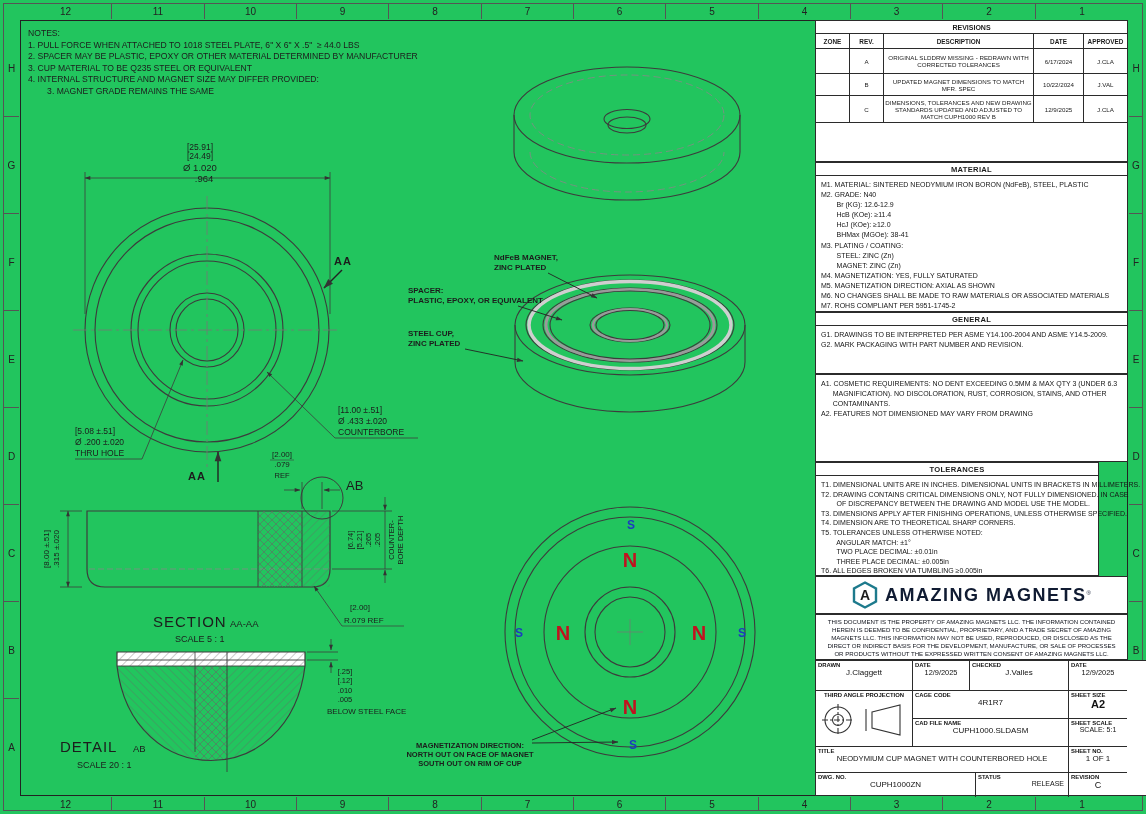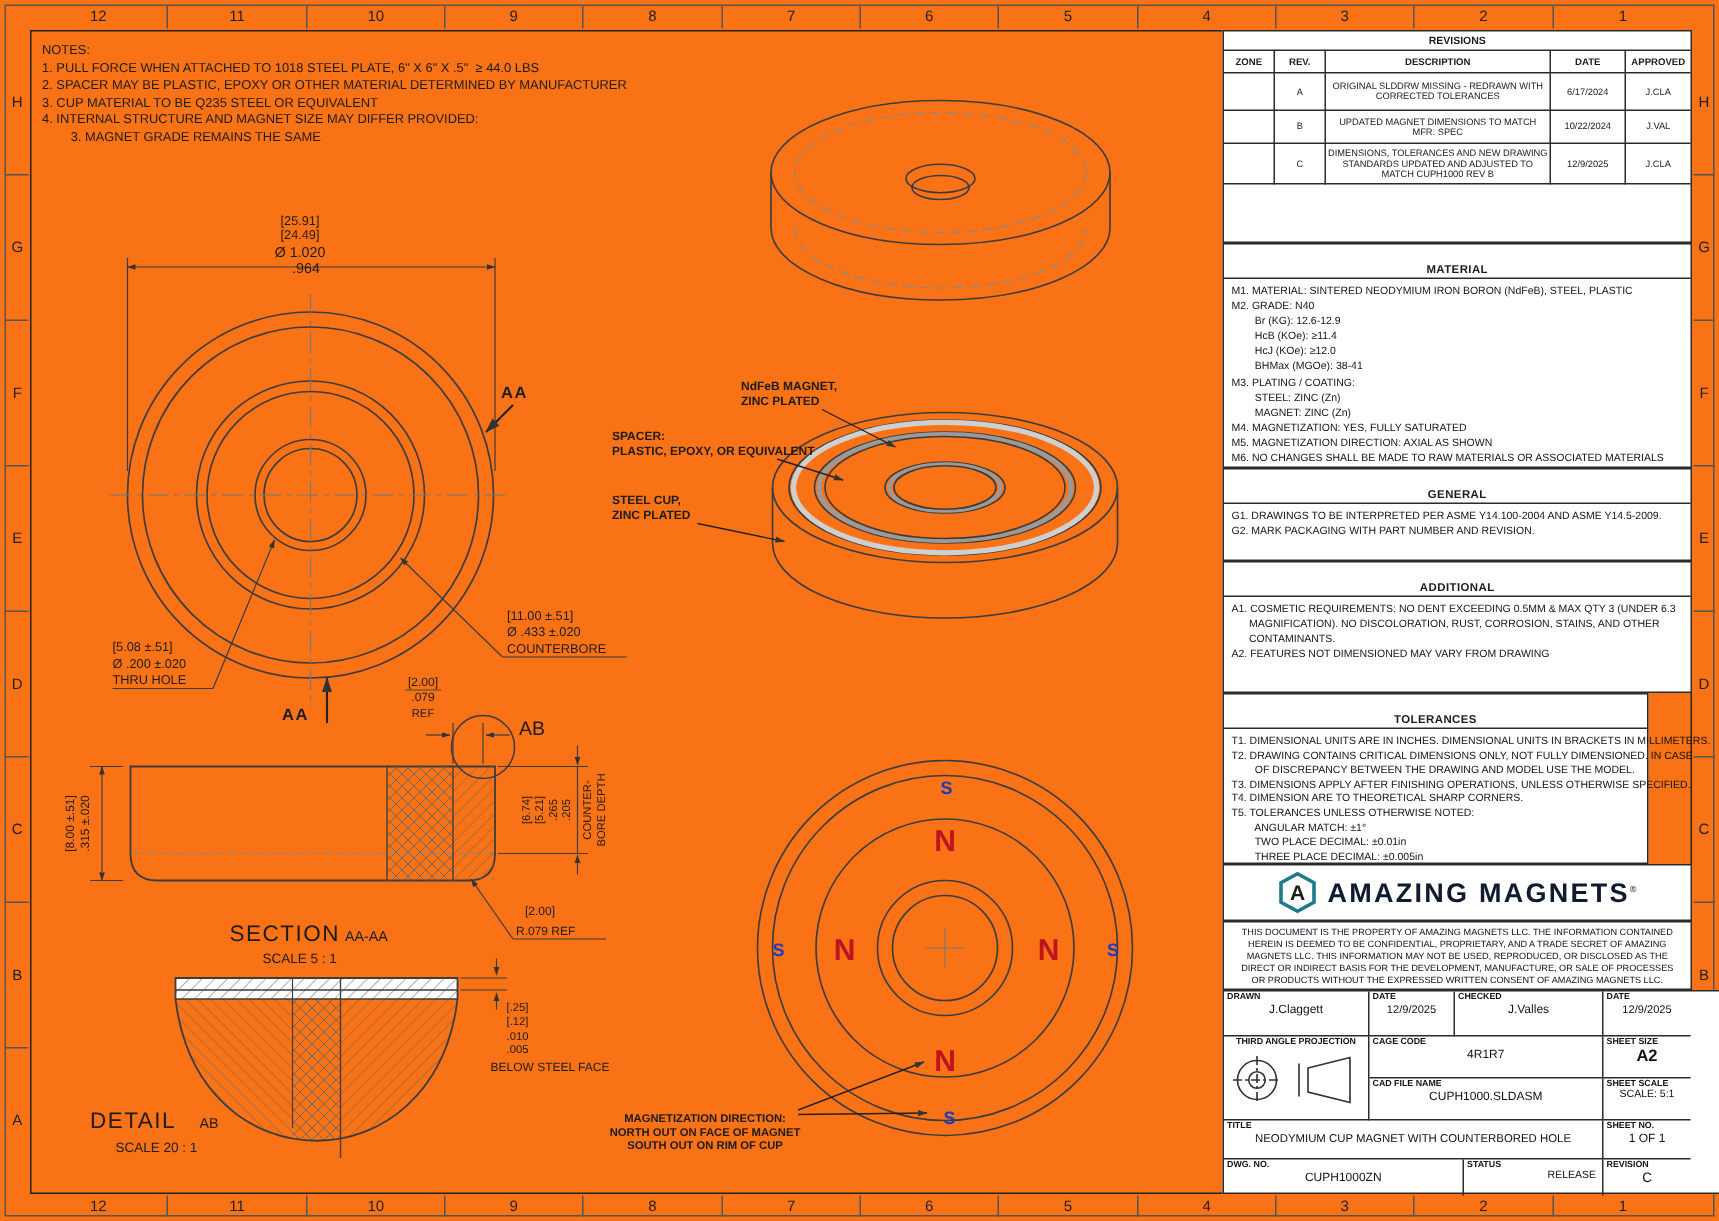--- a/index.html
+++ b/index.html
@@ -3,7 +3,7 @@
 <meta charset="utf-8">
 <style>
   html,body{margin:0;padding:0;background:#d9d9d6;font-family:"Liberation Sans",sans-serif;}
-  .page{position:relative;width:1146px;height:814px;background:#f97316;overflow:hidden;color:#1c1c1c;}
+  .page{position:relative;width:1146px;height:814px;background:#22c55e;overflow:hidden;color:#1c1c1c;}
   .abs{position:absolute;}
   *{box-sizing:border-box;}
   .outer-frame{position:absolute;left:3px;top:3px;width:1140px;height:808px;border:1px solid #555;}

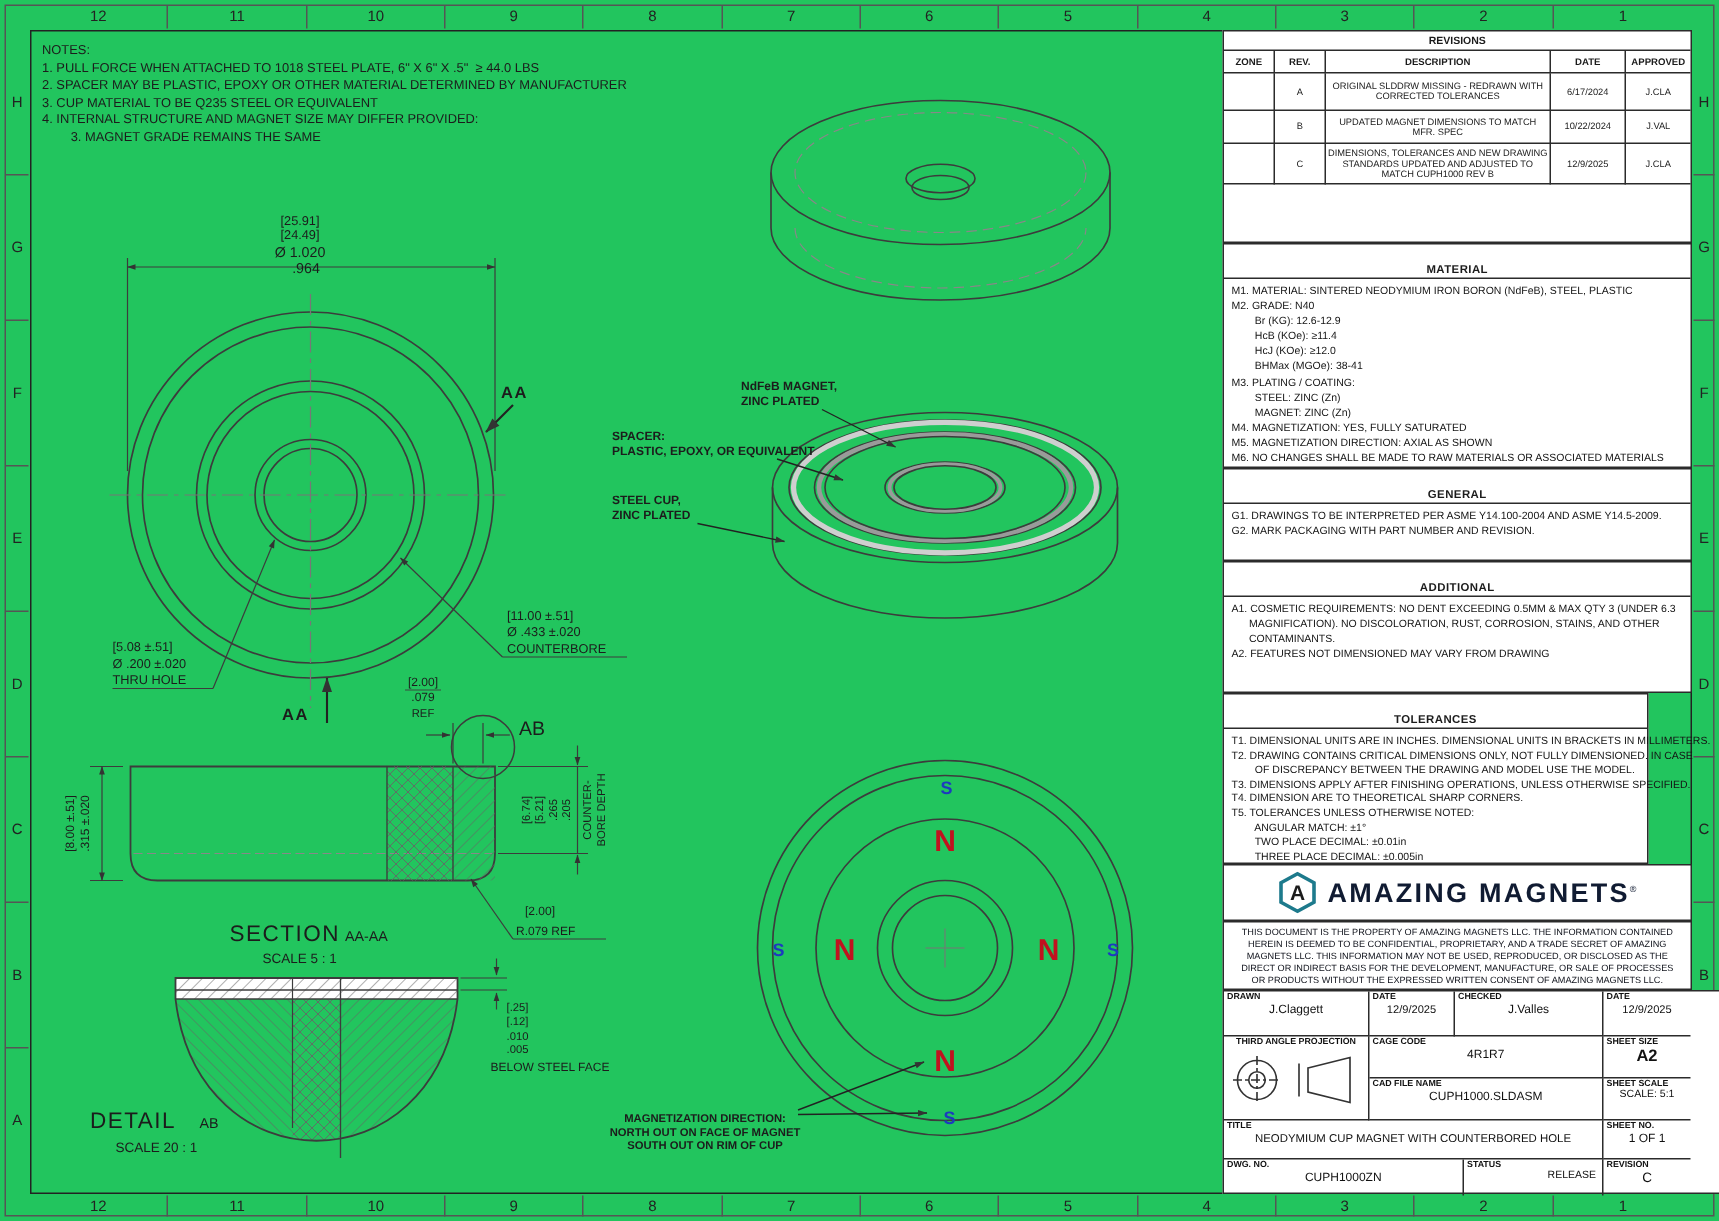--- a/index.html
+++ b/index.html
@@ -15,7 +15,7 @@
   .notes div{white-space:pre;}
   
   .box{position:absolute;border:1px solid #2b2b2b;background:#fff;}
-  .hdr{font-size:7.6px;font-weight:bold;text-align:center;border-bottom:1px solid #2b2b2b;padding:12px 0 1px 0;letter-spacing:.3px;}
+  .hdr{font-size:7.6px;font-weight:bold;text-align:center;border-bottom:1px solid #2b2b2b;padding:2px 0 1px 0;letter-spacing:.3px;}
   .bd{padding:4px 5px 0 5px;}
   .ln{font-size:7px;line-height:10.1px;white-space:pre;color:#141414;}
   .tol .ln{line-height:9.6px;}

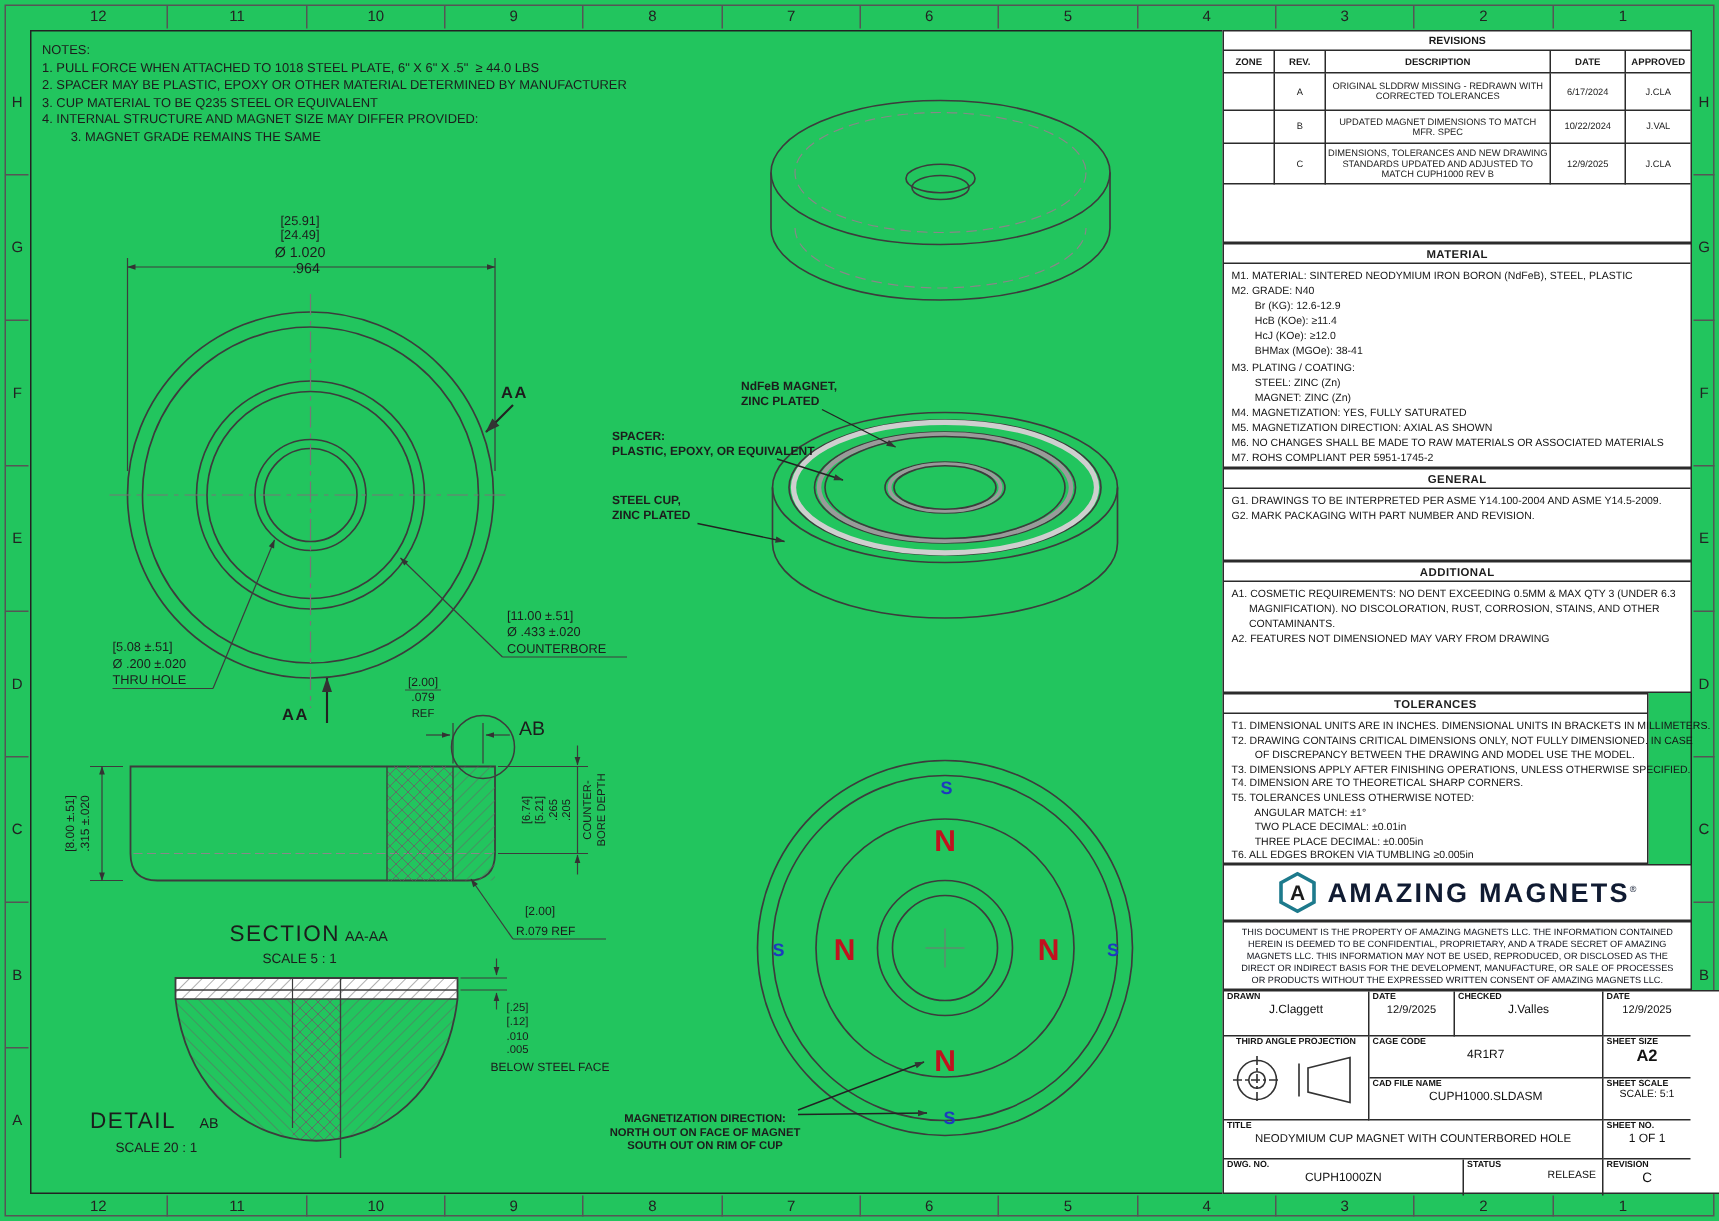--- a/index.html
+++ b/index.html
@@ -389,7 +389,6 @@
   </div>
 
   <div class="box" style="left:815px;top:374px;width:313px;height:88px">
-    <div class="hdr">ADDITIONAL</div>
     <div class="bd">
       <div class="ln">A1. COSMETIC REQUIREMENTS: NO DENT EXCEEDING 0.5MM &amp; MAX QTY 3 (UNDER 6.3</div>
       <div class="ln">      MAGNIFICATION). NO DISCOLORATION, RUST, CORROSION, STAINS, AND OTHER</div>

